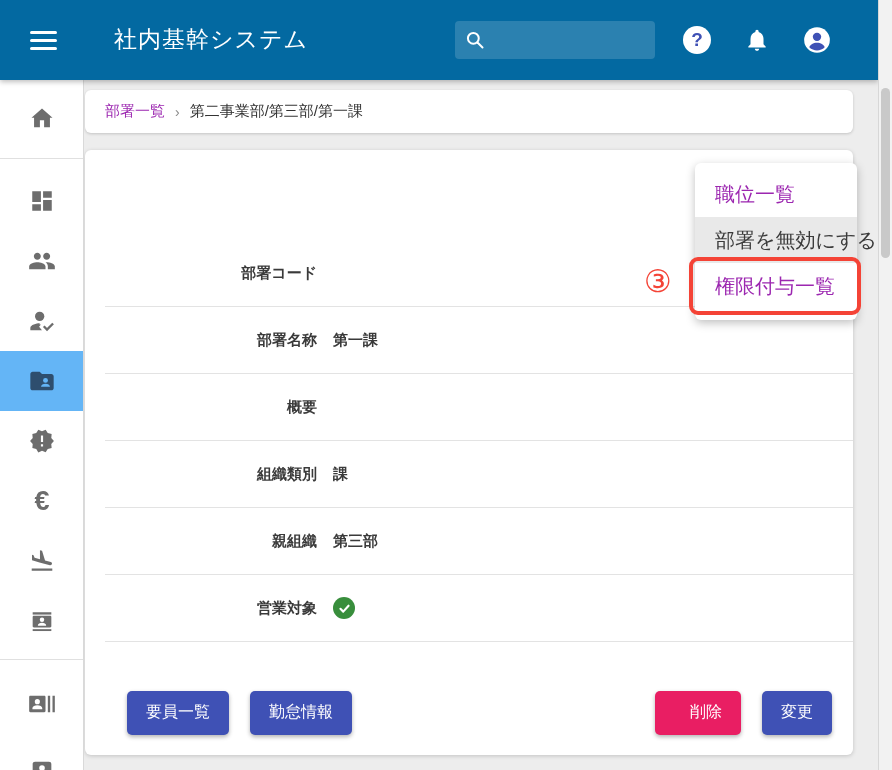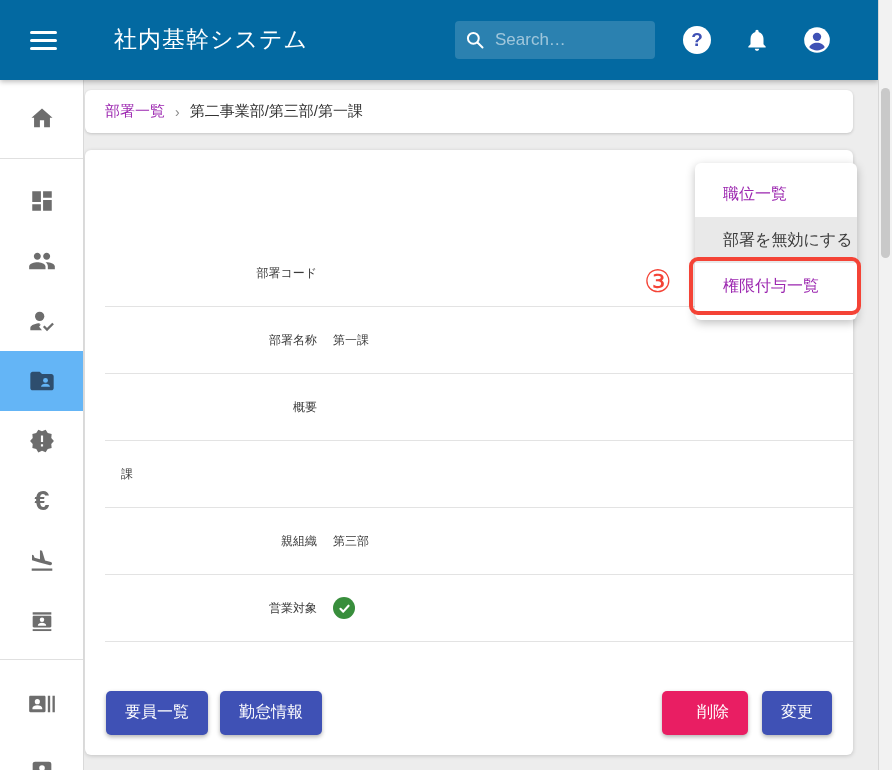--- a/index.html
+++ b/index.html
@@ -110,7 +110,6 @@
         <circle cx="10" cy="10" r="6.5" fill="none" stroke="#ffffff" stroke-width="2.4"></circle>
         <line x1="15" y1="15" x2="21" y2="21" stroke="#ffffff" stroke-width="2.4" stroke-linecap="round"></line>
       </svg>
-      <input type="text" placeholder="Search…" style="">
     </div>
 
     <div class="hdr-icon" style="left:683px;">

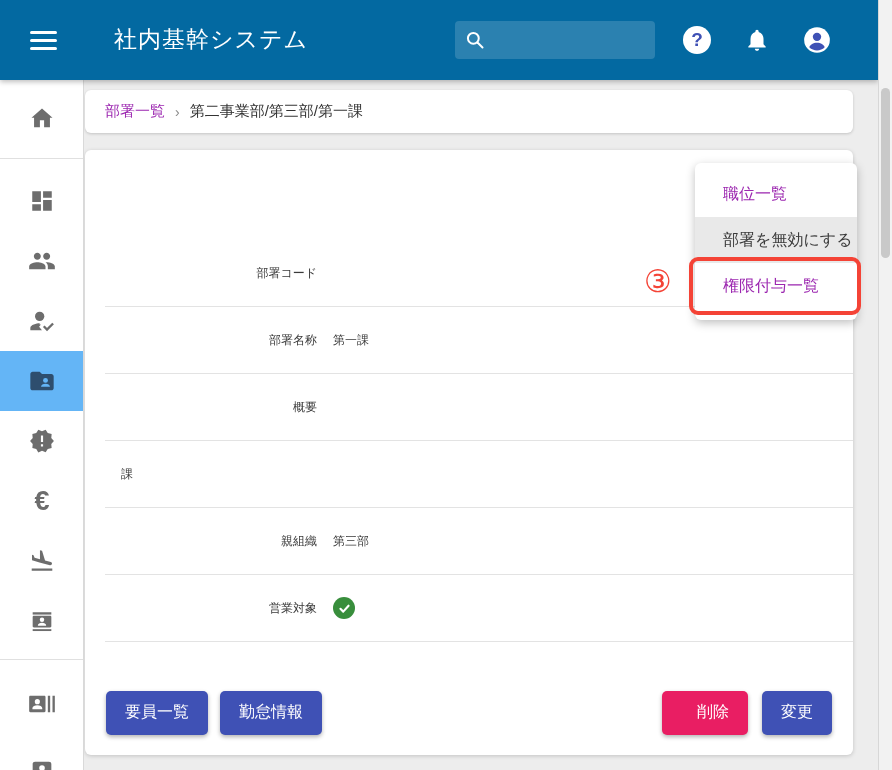--- a/index.html
+++ b/index.html
@@ -81,8 +81,8 @@
   .menu-pop { position:absolute; left:626px; top:83px; width:162px; height:157px;
     background:#fff; border-radius:6px; z-index:6; padding-top:8px;
     box-shadow:0 3px 10px rgba(0,0,0,.25); }
-  .menu-item { height:46px; display:flex; align-items:center; padding-left:28px;
-    font-size:16px; cursor:pointer; white-space:nowrap; }
+  .menu-item { height:46px; display:flex; align-items:center; padding-left:20px;
+    font-size:20px; cursor:pointer; white-space:nowrap; }
   .menu-item.link { color:#9c27b0; }
   .menu-item.action { color:#3a3a3a; background:#e9e9e9; }
 

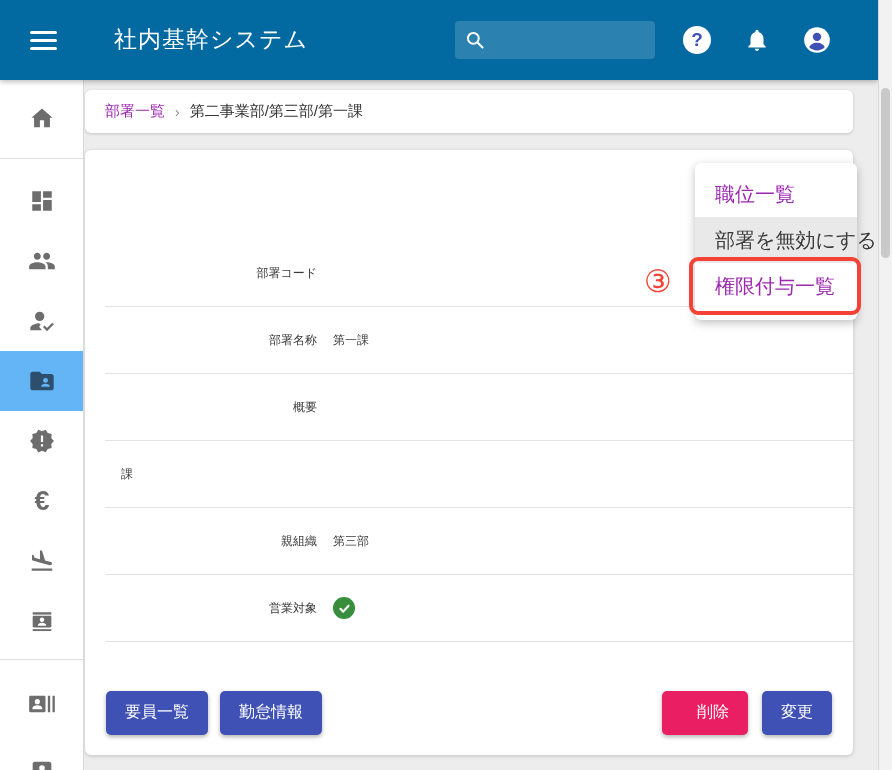--- a/index.html
+++ b/index.html
@@ -60,7 +60,7 @@
     background:#fff; border-radius:6px; box-shadow:0 1px 4px rgba(0,0,0,.18); }
   .rows { position:absolute; top:90px; left:0; width:768px; }
   .row { margin-left:20px; height:67px; display:flex; align-items:center;
-    border-bottom:1px solid #e3e3e3; font-size:12px; color:#3a3a3a; }
+    border-bottom:1px solid #e3e3e3; font-size:15px; color:#3a3a3a;font-weight:bold; }
   .row .lbl { width:212px; text-align:right; }
   .row .val { margin-left:16px; display:flex; align-items:center; }
   .check-badge { width:22px; height:22px; border-radius:50%; background:#388e3c;

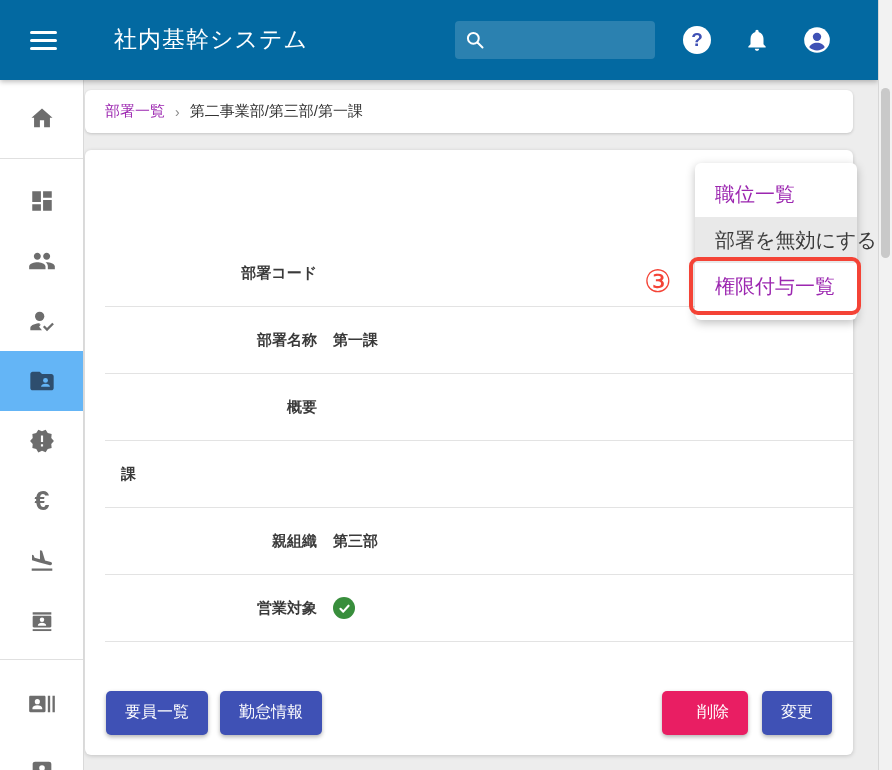--- a/index.html
+++ b/index.html
@@ -228,6 +228,7 @@
           <span class="val"></span>
         </div>
         <div class="row">
+          <span class="lbl">組織類別</span>
           <span class="val">課</span>
         </div>
         <div class="row">

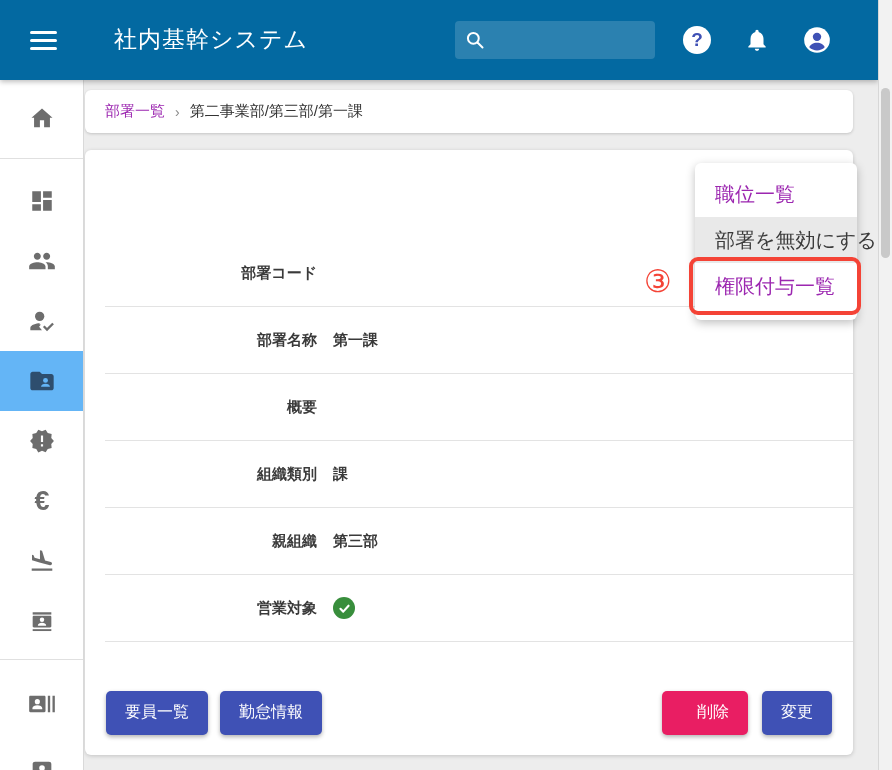--- a/index.html
+++ b/index.html
@@ -71,7 +71,7 @@
   .btn { height:44px; border:none; border-radius:5px; color:#fff; font-size:16px;
     padding:0 19px; cursor:pointer; box-shadow:0 2px 4px rgba(0,0,0,.3);
     font-family:"Liberation Sans","DejaVu Sans",sans-serif; white-space:nowrap; }
-  .btn.indigo { background:#3f51b5; }
+  .btn.indigo { background:#3f51b5;margin-left:21px; }
   .btn.pink { background:#e91e63;padding-left:35px; }
   .gap12 { margin-left:12px; }
   .push-right { margin-left:auto; }

